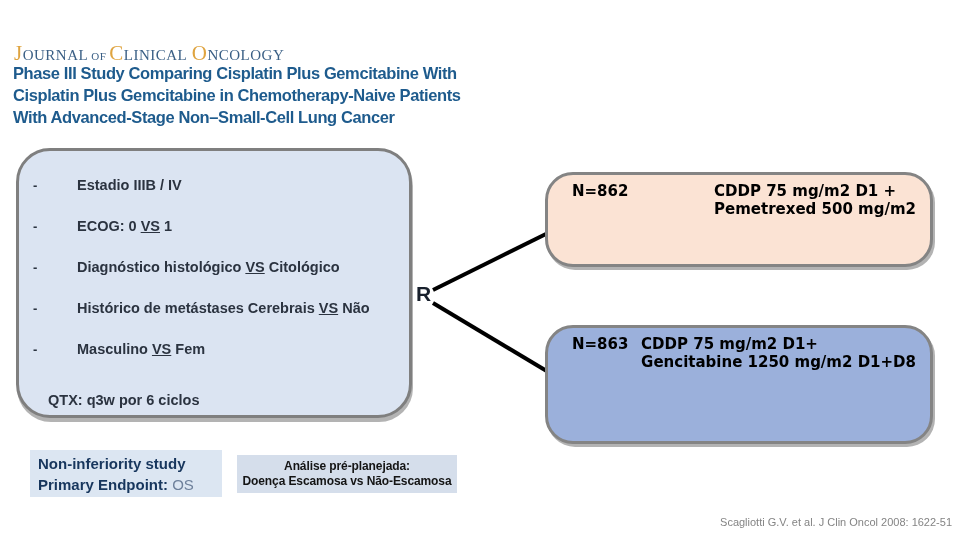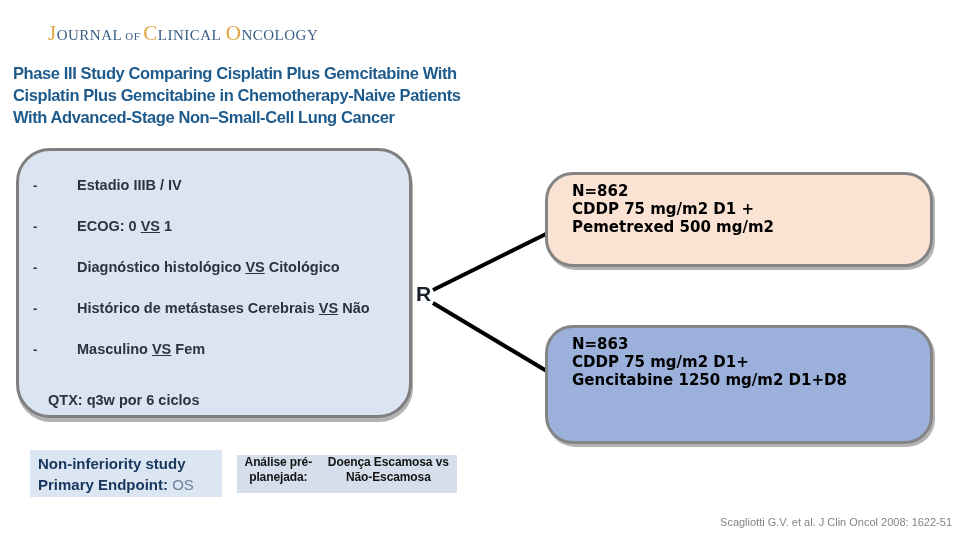--- a/index.html
+++ b/index.html
@@ -9,9 +9,9 @@
   }
   
   .logo{
-    position:absolute;left:14px;top:21px;
+    position:absolute;left:14px;top:41px;
     font-family:"Liberation Serif",serif;
-    color:#3A5F85;white-space:nowrap;letter-spacing:.5px;margin-left:34px;
+    color:#3A5F85;white-space:nowrap;letter-spacing:.5px;
   }
   .logo .ini{font-size:21px;color:#DFA440;font-weight:400;}
   .logo .rest{font-size:15px;}

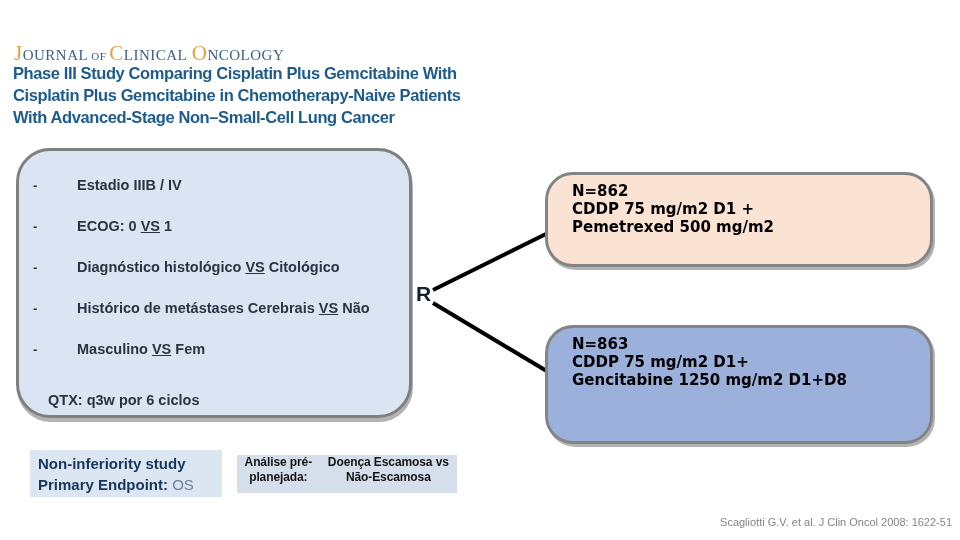--- a/index.html
+++ b/index.html
@@ -48,7 +48,7 @@
     box-shadow:2px 3px 0 #B3B3B3;
     box-sizing:border-box;
     padding:7px 14px 8px 24px;
-    display:flex;flex-direction:column;
+    display:flex;flex-direction:row;justify-content:space-between;
     font-family:"DejaVu Sans","Liberation Sans",sans-serif;
     font-size:15px;font-weight:700;color:#000000;
   }

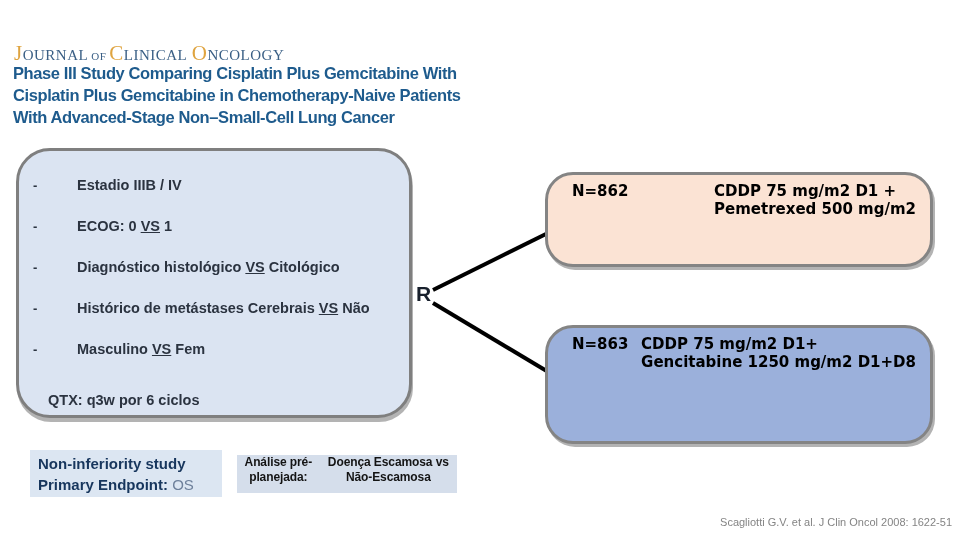--- a/index.html
+++ b/index.html
@@ -65,7 +65,7 @@
   .analysis-box{
     position:absolute;left:237px;top:455px;width:220px;height:38px;
     background:#D5DEEB;box-sizing:border-box;
-    display:flex;flex-direction:row;justify-content:center;
+    display:flex;flex-direction:column;justify-content:center;
     text-align:center;color:#141414;font-size:12px;font-weight:700;
     line-height:15px;letter-spacing:-.1px;
   }

